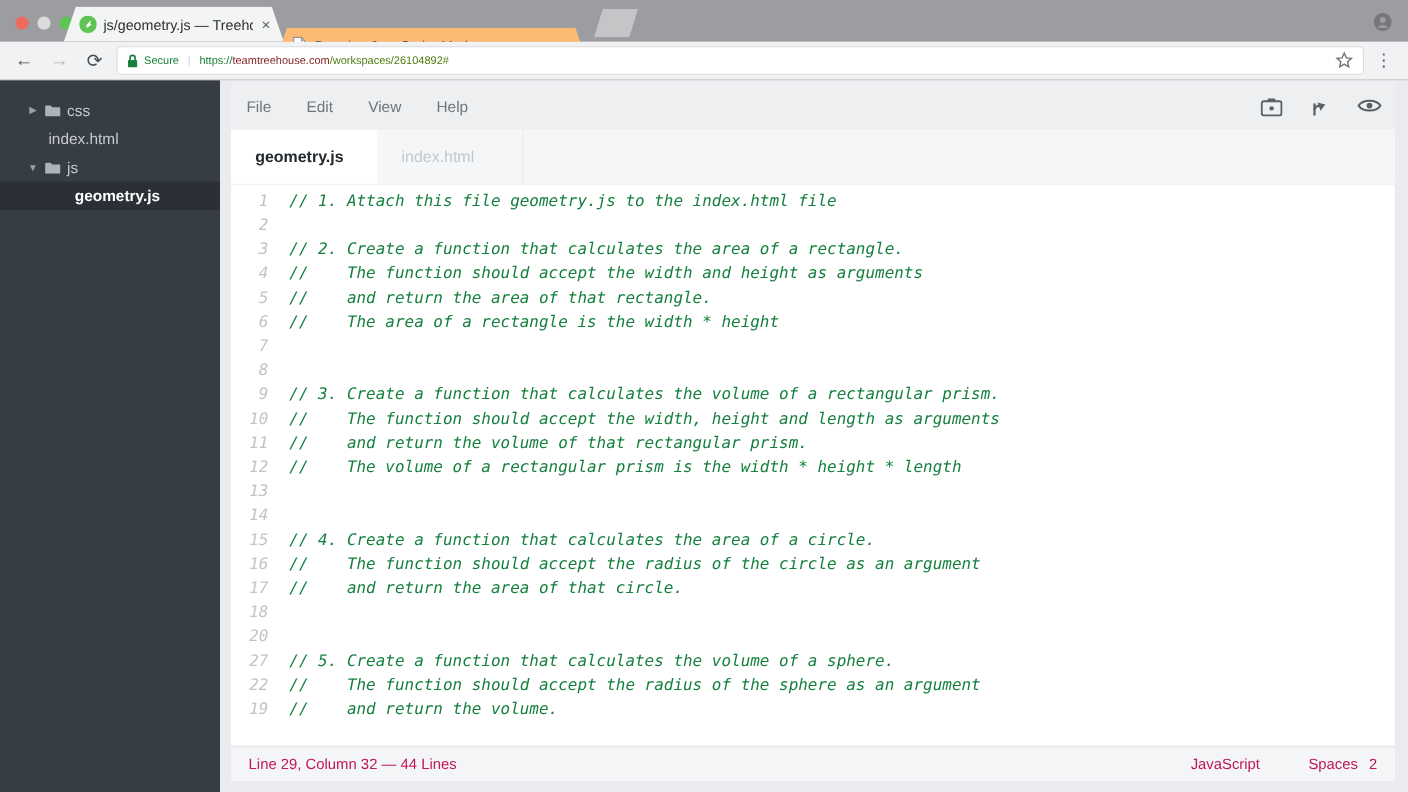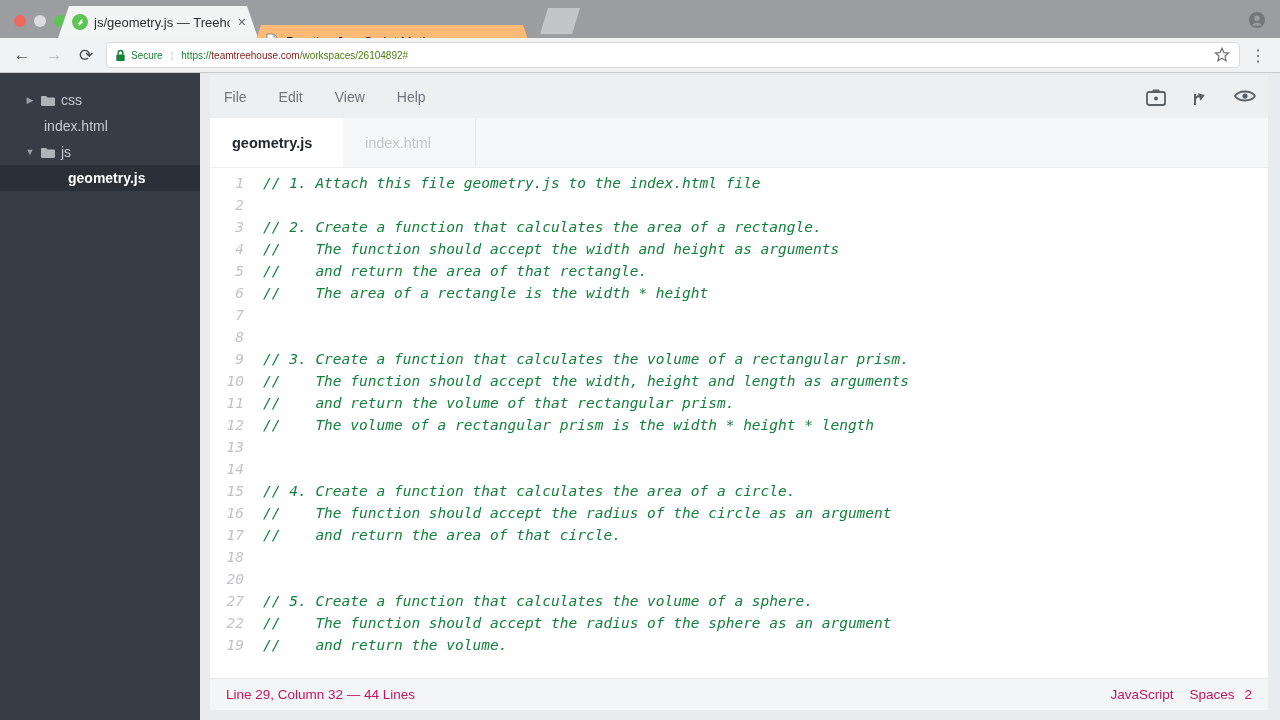--- a/index.html
+++ b/index.html
@@ -74,7 +74,7 @@
 
   .statusbar { height:32px; background:#f4f5f7; border-top:1px solid #e3e5e7; display:flex;
                align-items:center; font-size:13.5px; color:#be185d; padding:0 16px; }
-  .status-right { margin-left:auto; display:flex; gap:16px; align-items:center; }
+  .status-right { margin-left:auto; display:flex; gap:44px; align-items:center; }
   .spaces-group { display:flex; gap:10px; }
   svg { display:block; }
 </style>

